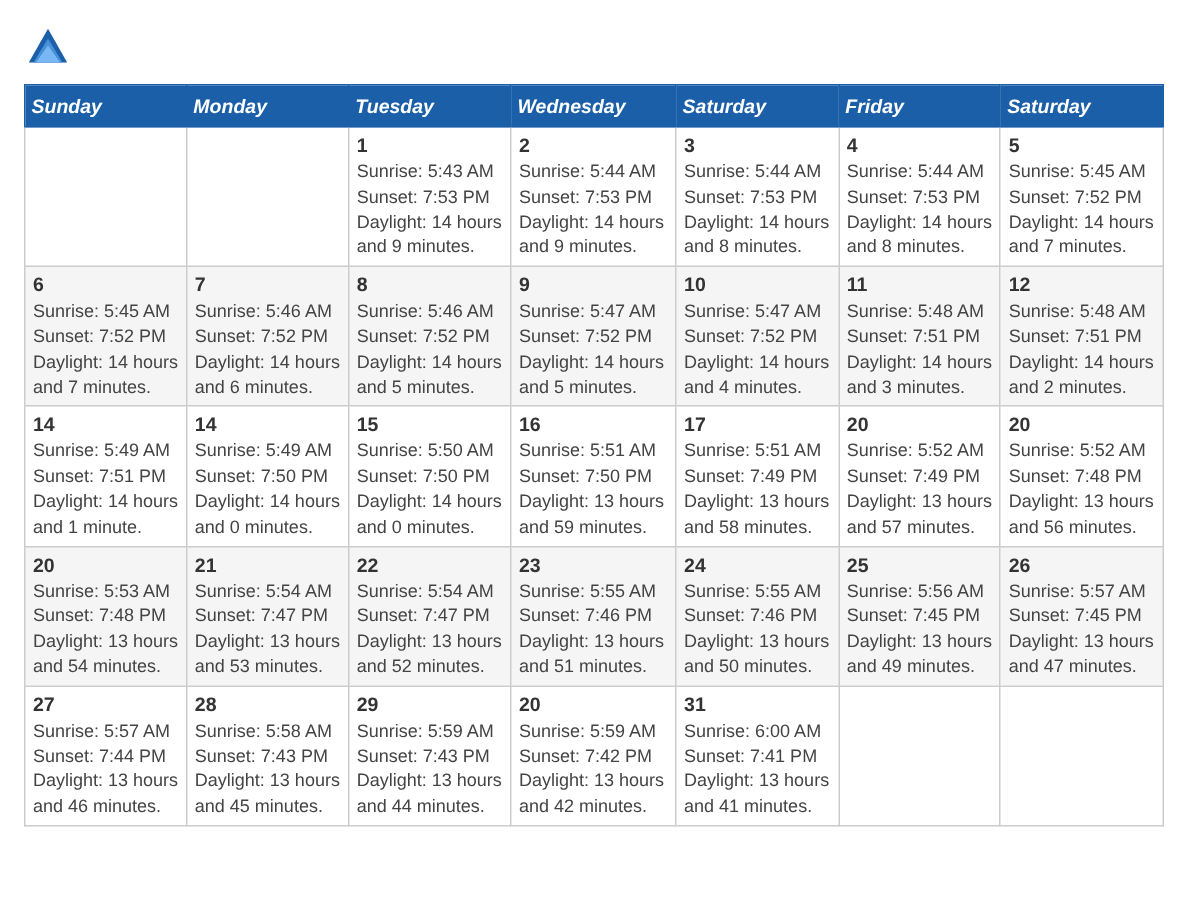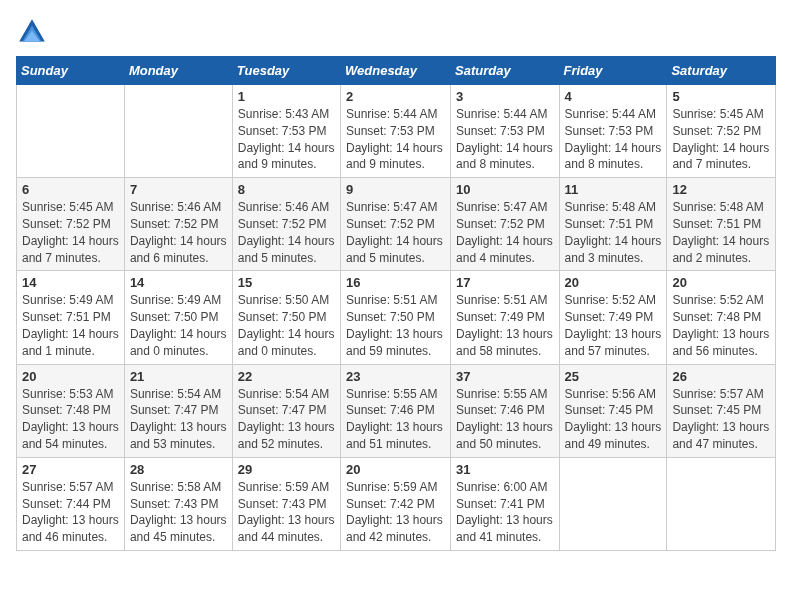--- a/index.html
+++ b/index.html
@@ -235,7 +235,7 @@
           <div class="day-info">Sunrise: 5:55 AM<br>Sunset: 7:46 PM<br>Daylight: 13 hours and 51 minutes.</div>
         </td>
         <td>
-          <span class="day-number">37</span>
+          <span class="day-number">24</span>
           <div class="day-info">Sunrise: 5:55 AM<br>Sunset: 7:46 PM<br>Daylight: 13 hours and 50 minutes.</div>
         </td>
         <td>

